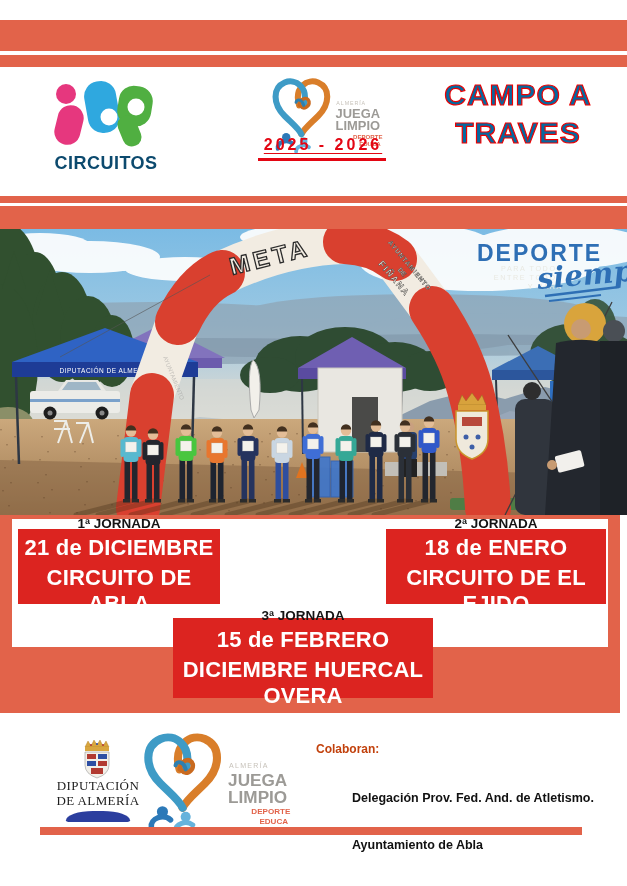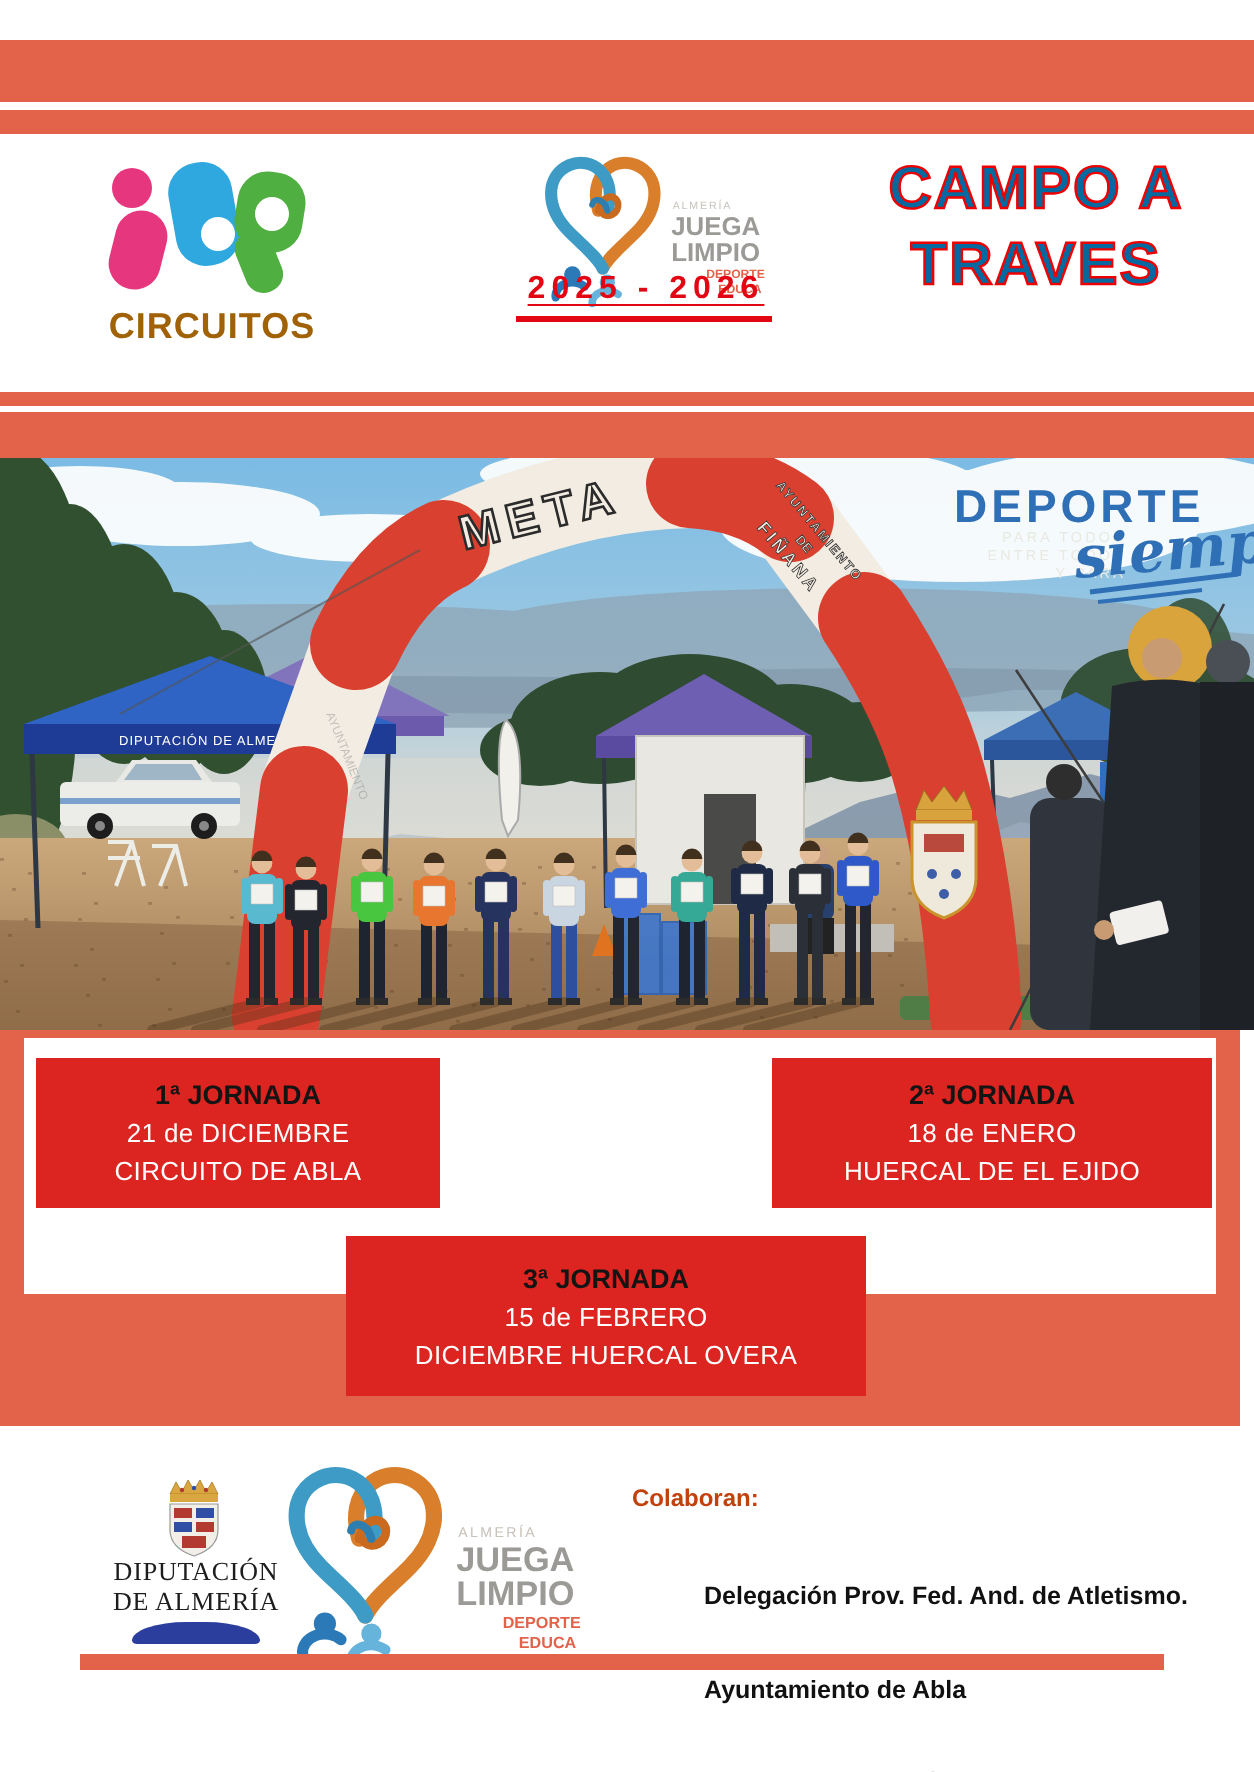--- a/index.html
+++ b/index.html
@@ -12,7 +12,7 @@
          font-weight:bold;font-size:30px;line-height:38px;color:#0369a1;
          letter-spacing:1px;-webkit-text-stroke:1.2px #EE0000;}
   .circuitos{position:absolute;left:48px;top:153px;width:116px;text-align:center;
-         font-weight:bold;font-size:18px;color:#a16207;letter-spacing:.5px;}
+         font-weight:bold;font-size:18px;color:#0c4a6e;letter-spacing:.5px;}
   .season{position:absolute;left:252px;top:136px;width:142px;text-align:center;
          font-weight:bold;font-size:16px;color:#E30613;letter-spacing:3px;
          text-decoration:underline;text-underline-offset:3px;}

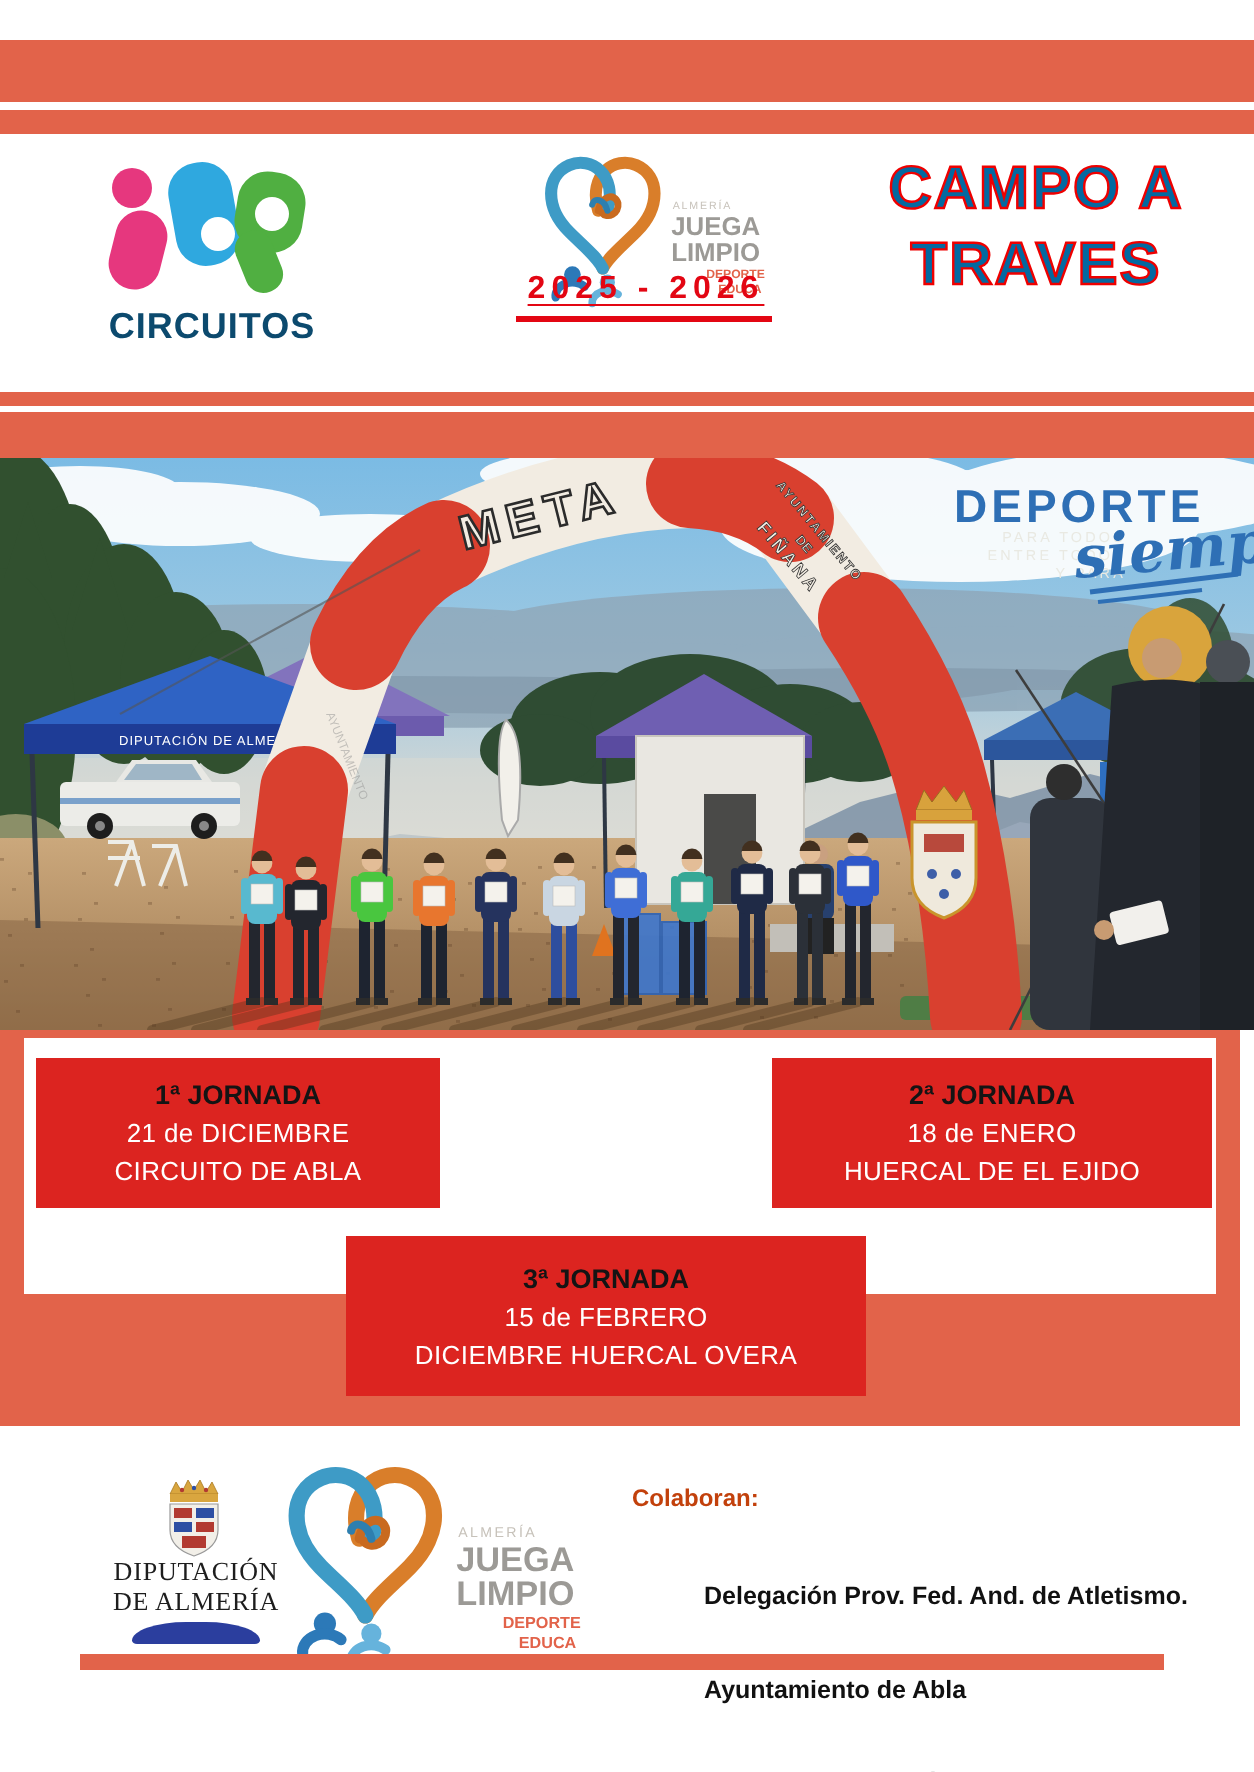--- a/index.html
+++ b/index.html
@@ -23,7 +23,7 @@
   .jbox{position:absolute;background:#DC2420;color:#fff;text-align:center;
         display:flex;flex-direction:column;justify-content:center;gap:4px;}
   .jlabel{font-weight:bold;font-size:13.5px;color:#141414;}
-  .jline{font-weight:normal;font-size:13px;letter-spacing:.2px;}
+  .jline{font-weight:bold;font-size:22px;letter-spacing:.2px;}
   
   .dip-name{position:absolute;left:48px;top:778px;width:100px;text-align:center;
         font-family:"Liberation Serif",serif;font-size:13px;line-height:15px;

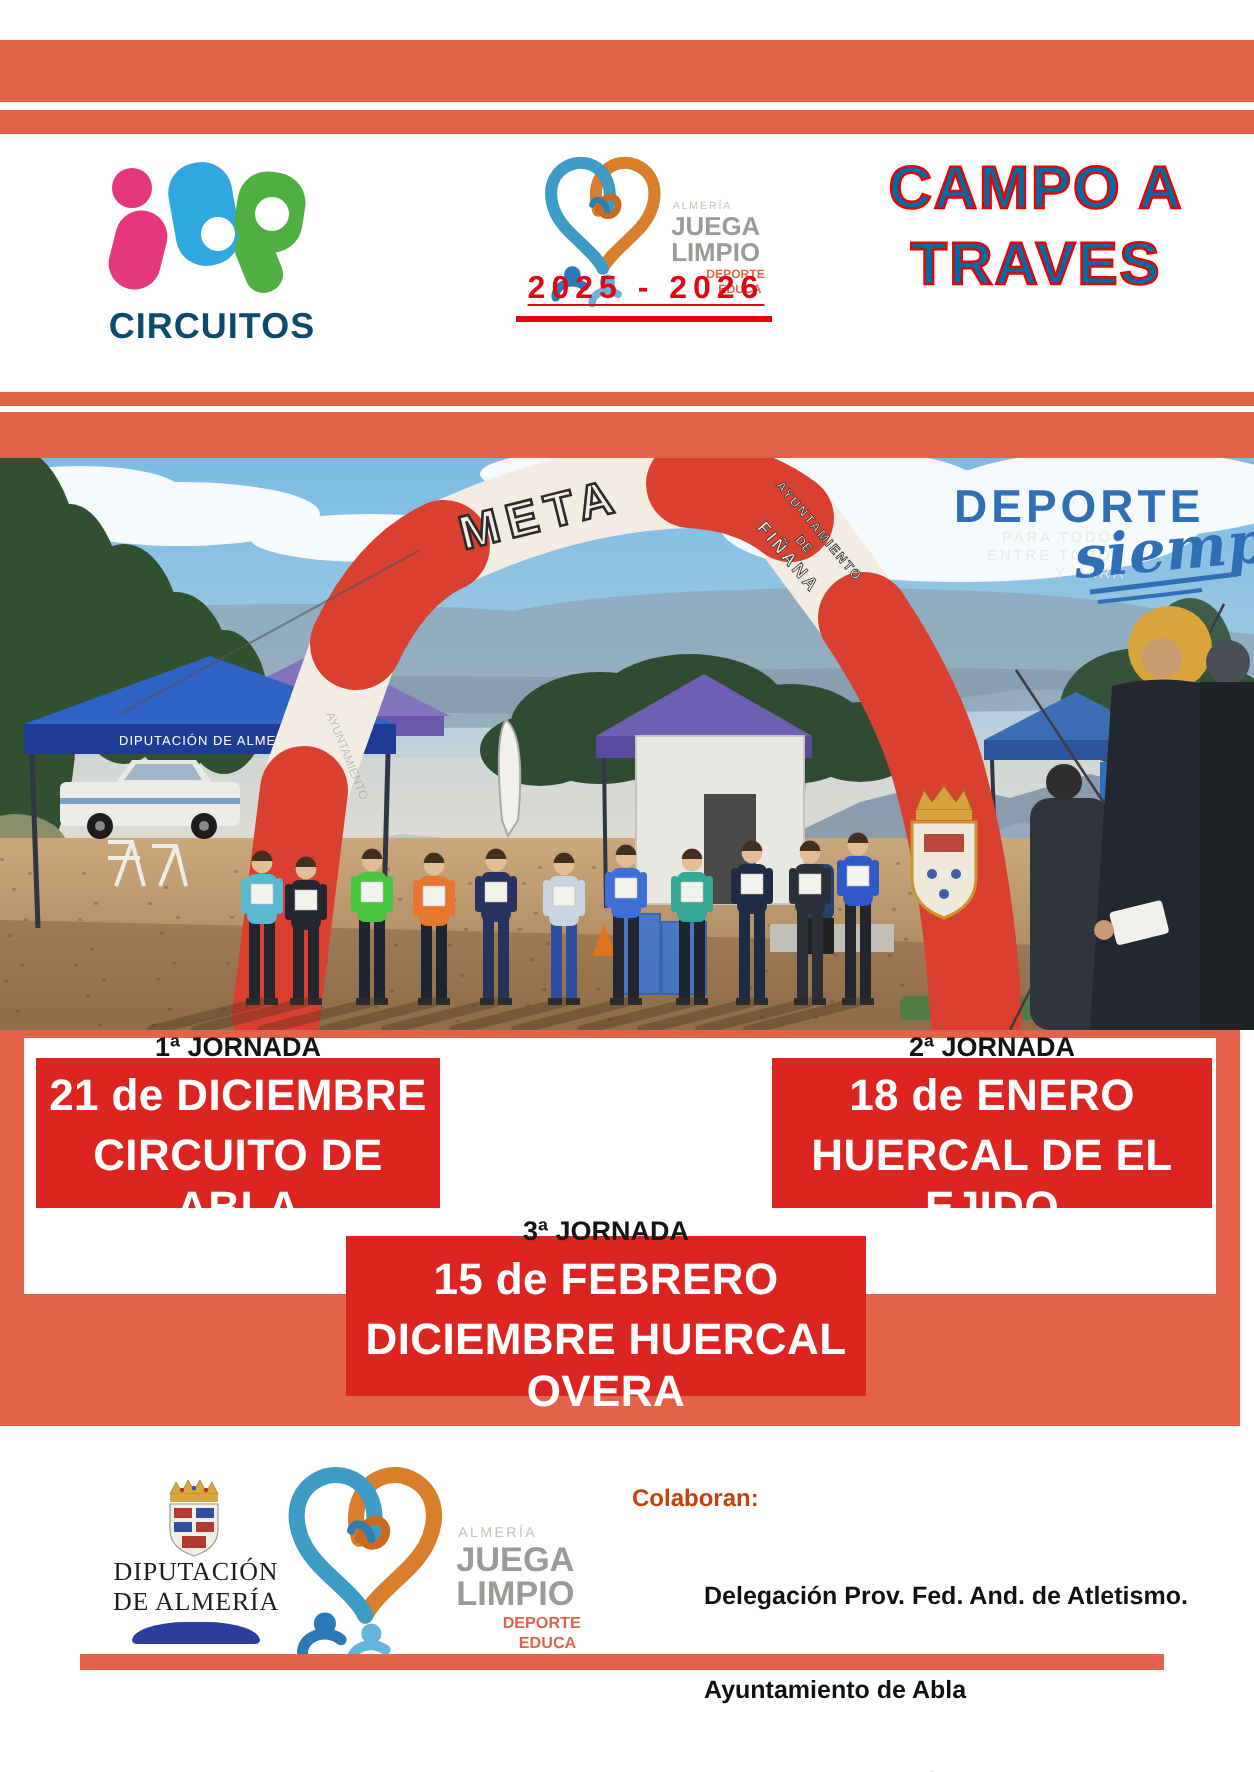--- a/index.html
+++ b/index.html
@@ -558,7 +558,7 @@
       <div class="jbox" style="left:374px;top:10px;width:220px;height:75px">
         <div class="jlabel">2ª JORNADA</div>
         <div class="jline">18 de ENERO</div>
-        <div class="jline">HUERCAL DE EL EJIDO</div>
+        <div class="jline">CIRCUITO DE EL EJIDO</div>
       </div>
       <div class="jbox" style="left:161px;top:99px;width:260px;height:80px">
         <div class="jlabel">3ª JORNADA</div>

